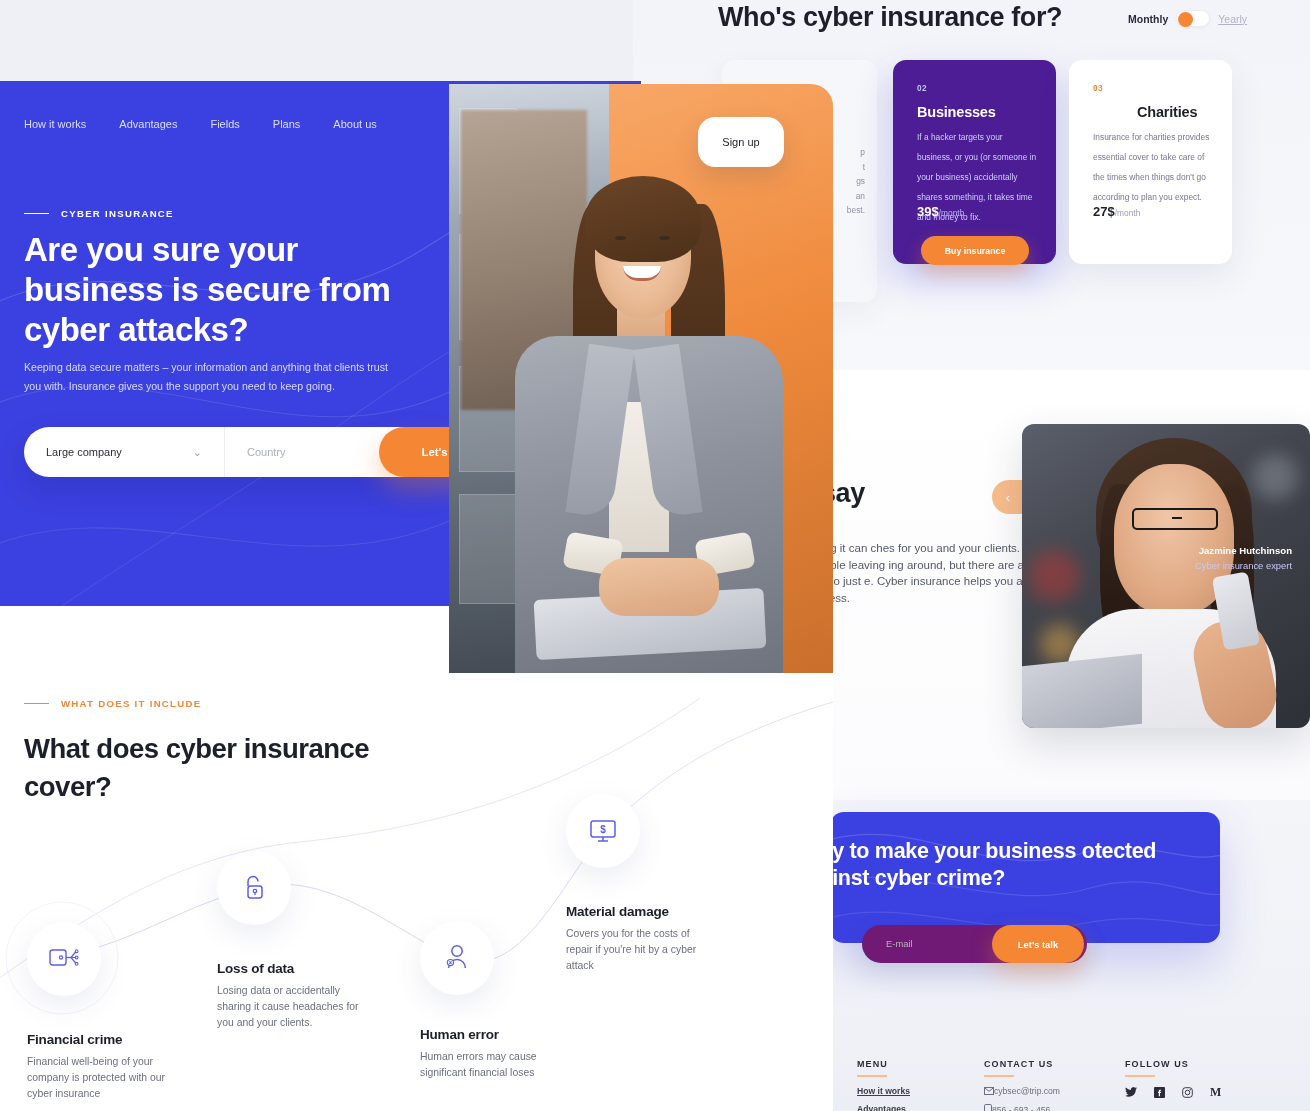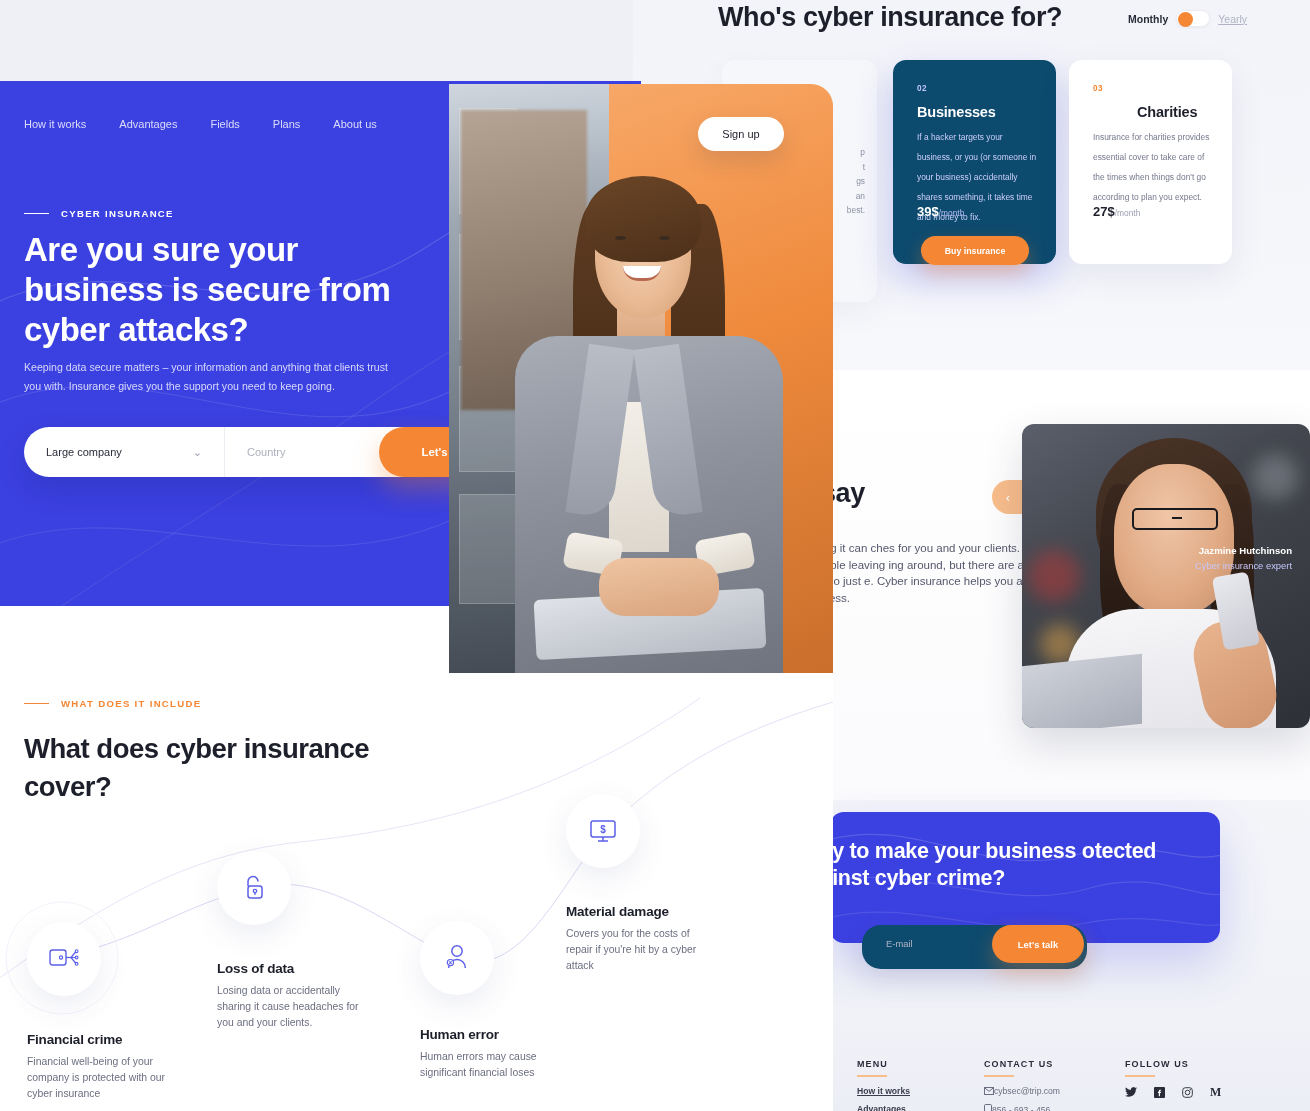--- a/index.html
+++ b/index.html
@@ -48,7 +48,7 @@
   }
   .pcard-2 {
     left: 893px; top: 60px; width: 163px; height: 204px;
-    background: #0c4a6e; box-shadow: 0 16px 36px rgba(59,64,224,.28);
+    background: #4c1d95; box-shadow: 0 16px 36px rgba(59,64,224,.28);
   }
   .pcard-3 {
     left: 1069px; top: 60px; width: 163px; height: 204px;

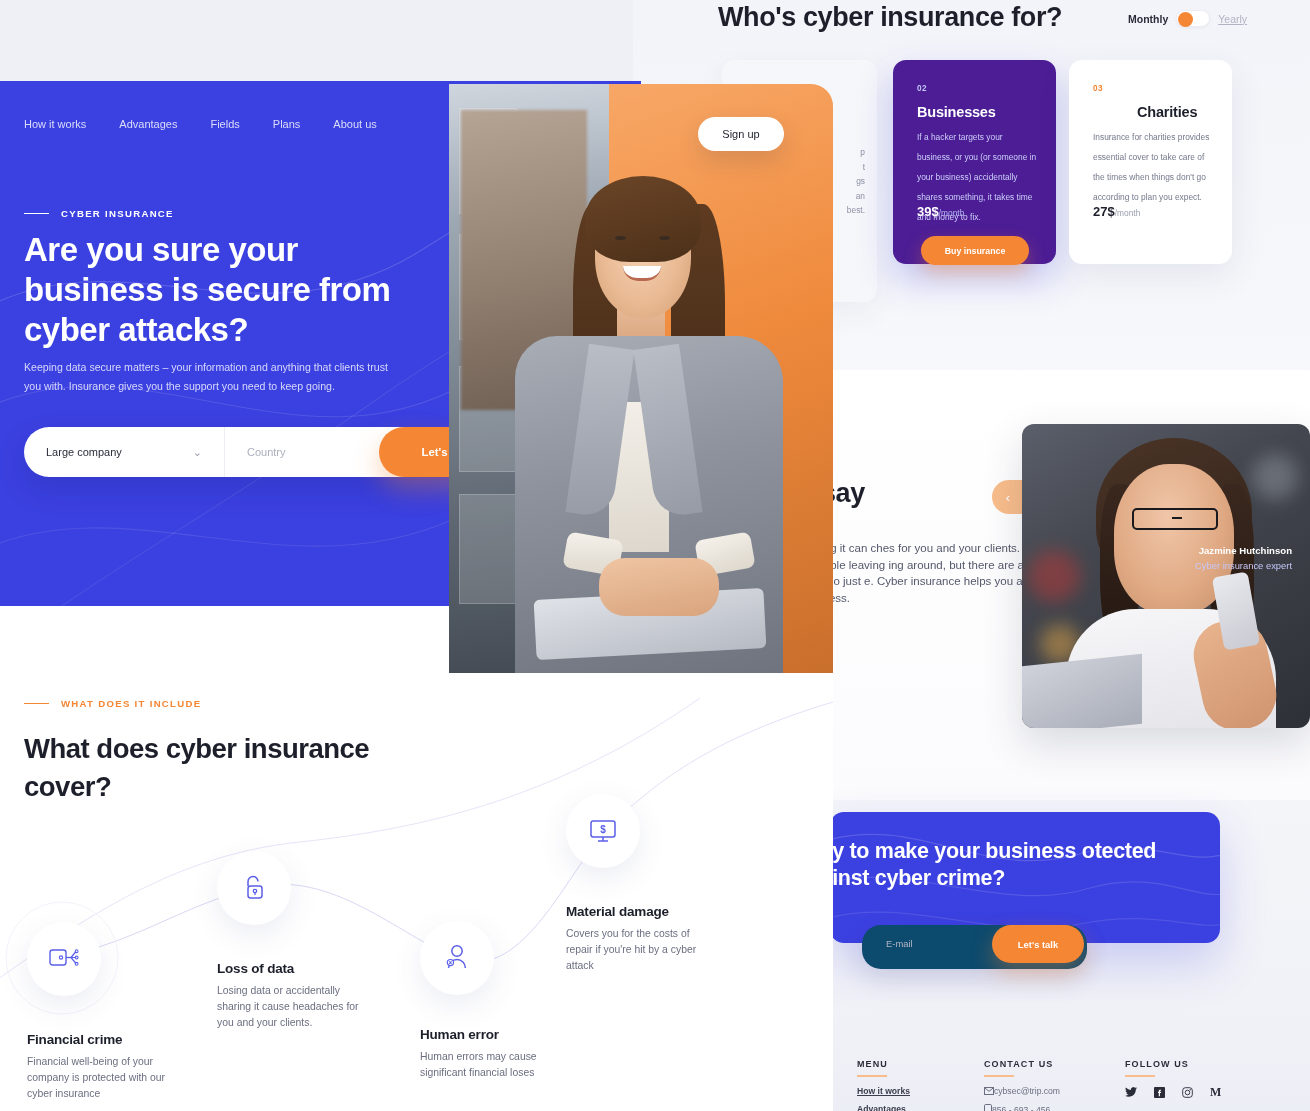--- a/index.html
+++ b/index.html
@@ -314,7 +314,7 @@
   .hp-cuff-r { position:absolute; left: 248px; top: 452px; width: 56px; height: 36px; border-radius: 8px;
     background: linear-gradient(170deg,#f5f1ea 0%, #ddd7cc 100%); transform: rotate(-10deg); }
   .signup-btn {
-    position:absolute; left: 698px; top: 117px; width: 86px; height: 34px; border-radius: 17px;
+    position:absolute; left: 698px; top: 117px; width: 86px; height: 50px; border-radius: 17px;
     background:#ffffff; border:none; cursor:pointer; z-index: 12;
     font-size: 11px; color:#1d1f2b; display:flex; align-items:center; justify-content:center;
     box-shadow: 0 10px 24px rgba(40,44,70,.14); font-family: "Liberation Sans", sans-serif;

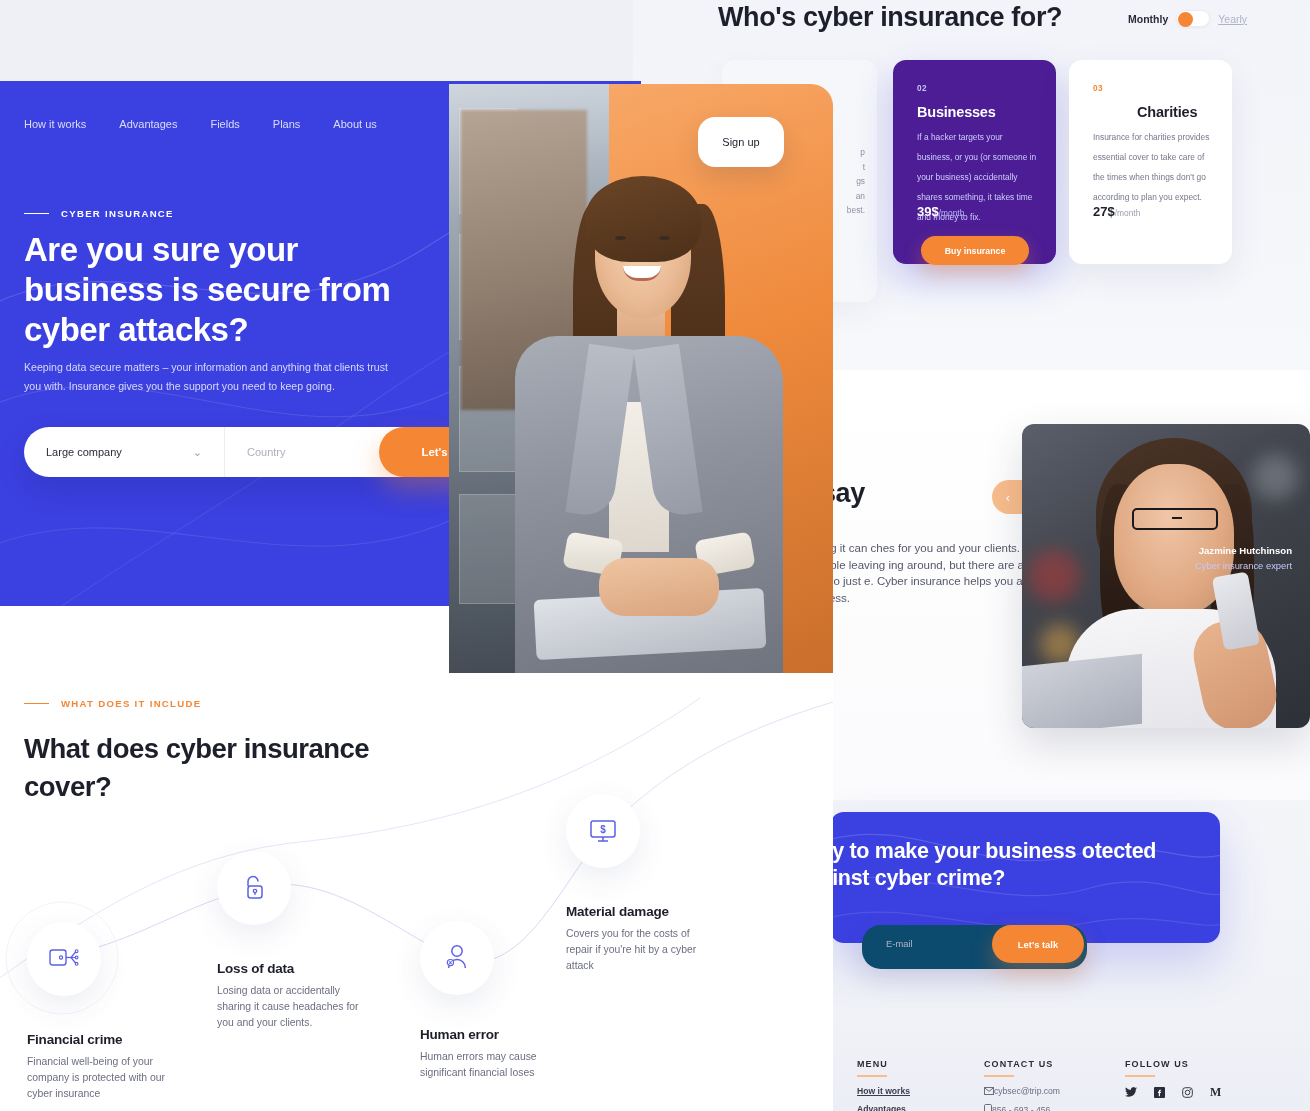--- a/index.html
+++ b/index.html
@@ -165,8 +165,8 @@
     font-size: 21.5px; font-weight: 700; color:#ffffff; line-height: 27px; letter-spacing:-.3px;
   }
   .cta-form {
-    position:absolute; left: 862px; top: 925px; width: 225px; height: 44px;
-    border-radius: 19px; background:#0c4a6e; box-shadow: 0 10px 26px rgba(40,44,90,.12);
+    position:absolute; left: 862px; top: 925px; width: 225px; height: 38px;
+    border-radius: 19px; background:#701a75; box-shadow: 0 10px 26px rgba(40,44,90,.12);
   }
   .cta-form .mail {
     position:absolute; left: 24px; top: 13px; font-size: 9.4px; color:#b2b5c4;

